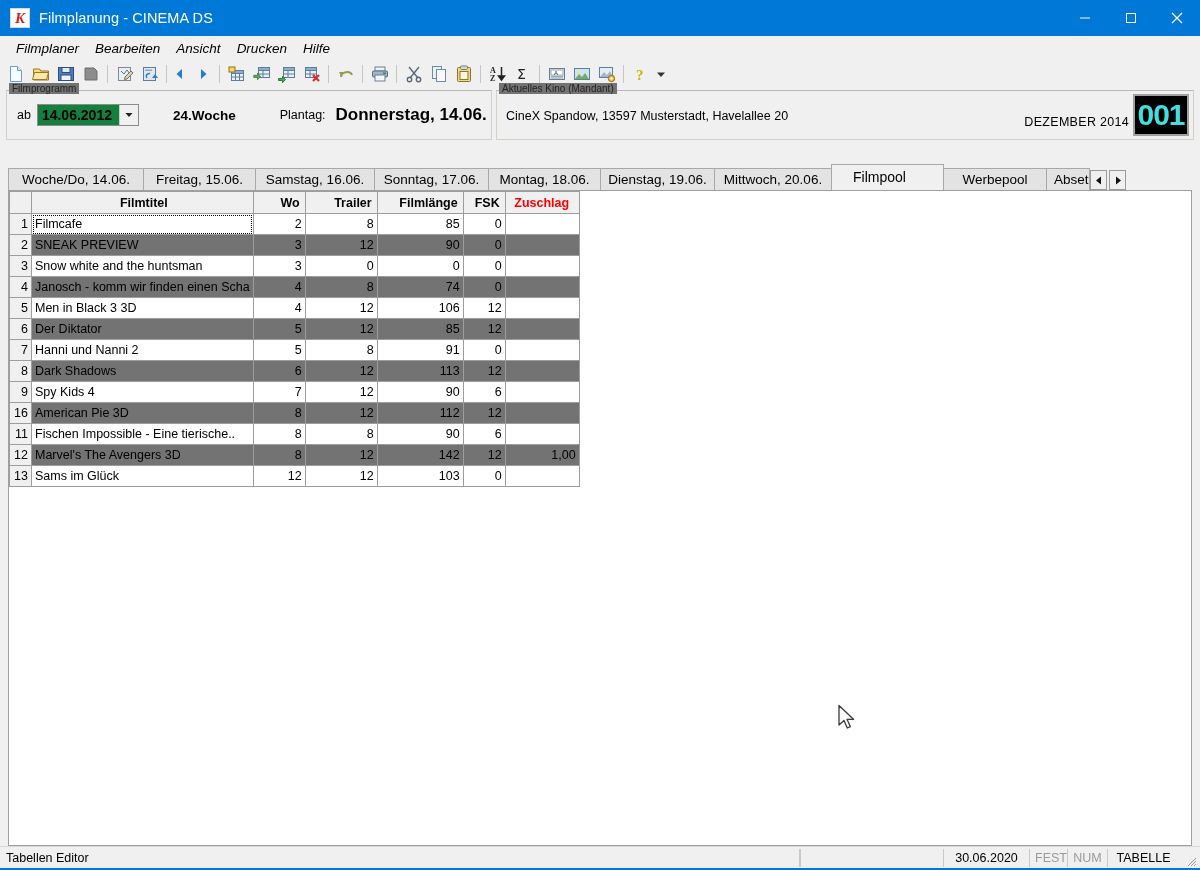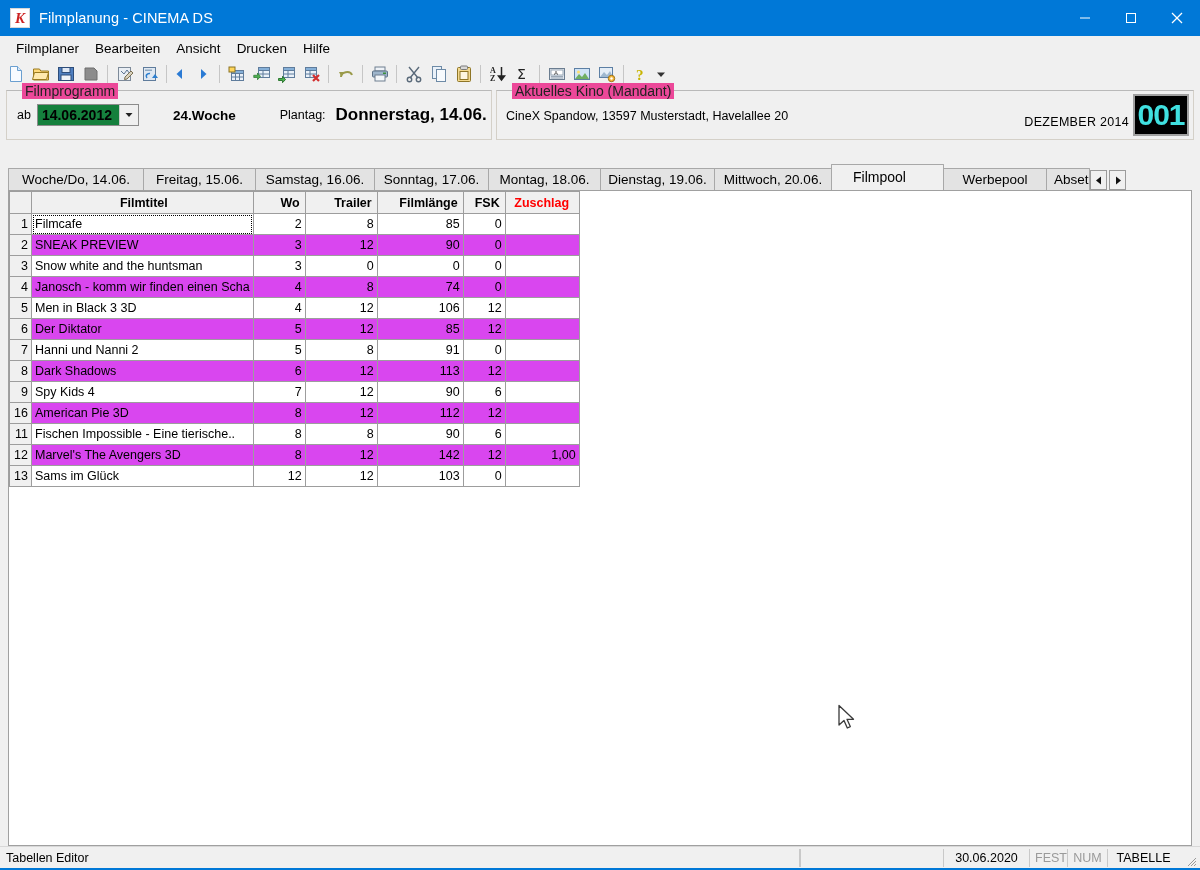--- a/index.html
+++ b/index.html
@@ -83,6 +83,7 @@
     align-items: center;
     padding-left: 8px;
     flex: 0 0 auto;
+    font-style: italic;
   }
   .menu-item {
     font-size: 13.5px;

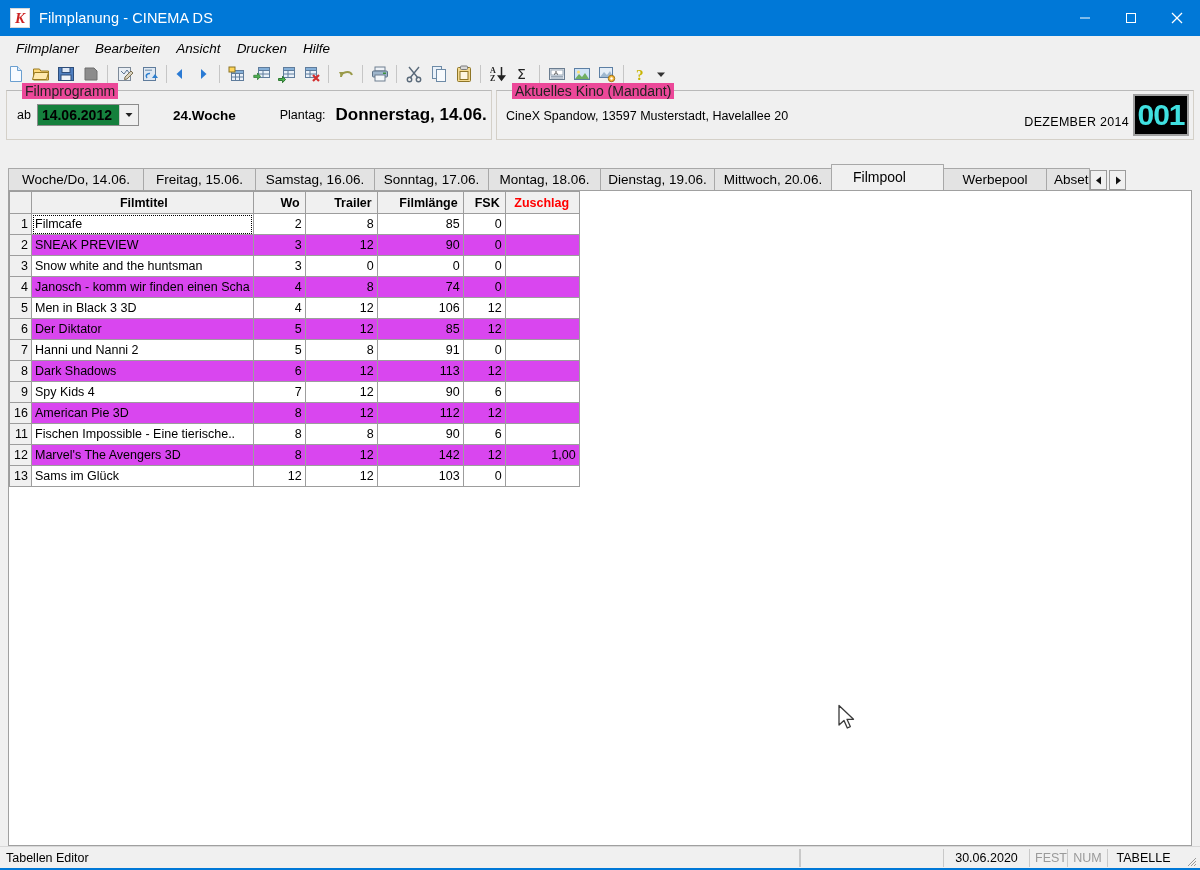--- a/index.html
+++ b/index.html
@@ -141,10 +141,10 @@
   .groupbox > .gb-title {
     position: absolute;
     top: -8px;
-    left: 15px;
-    background: #ec4899;
+    left: 2px;
+    background: #737373;
     padding: 0 3px;
-    font-size: 14px;
+    font-size: 10px;
     color: #222;
     white-space: nowrap;
   }

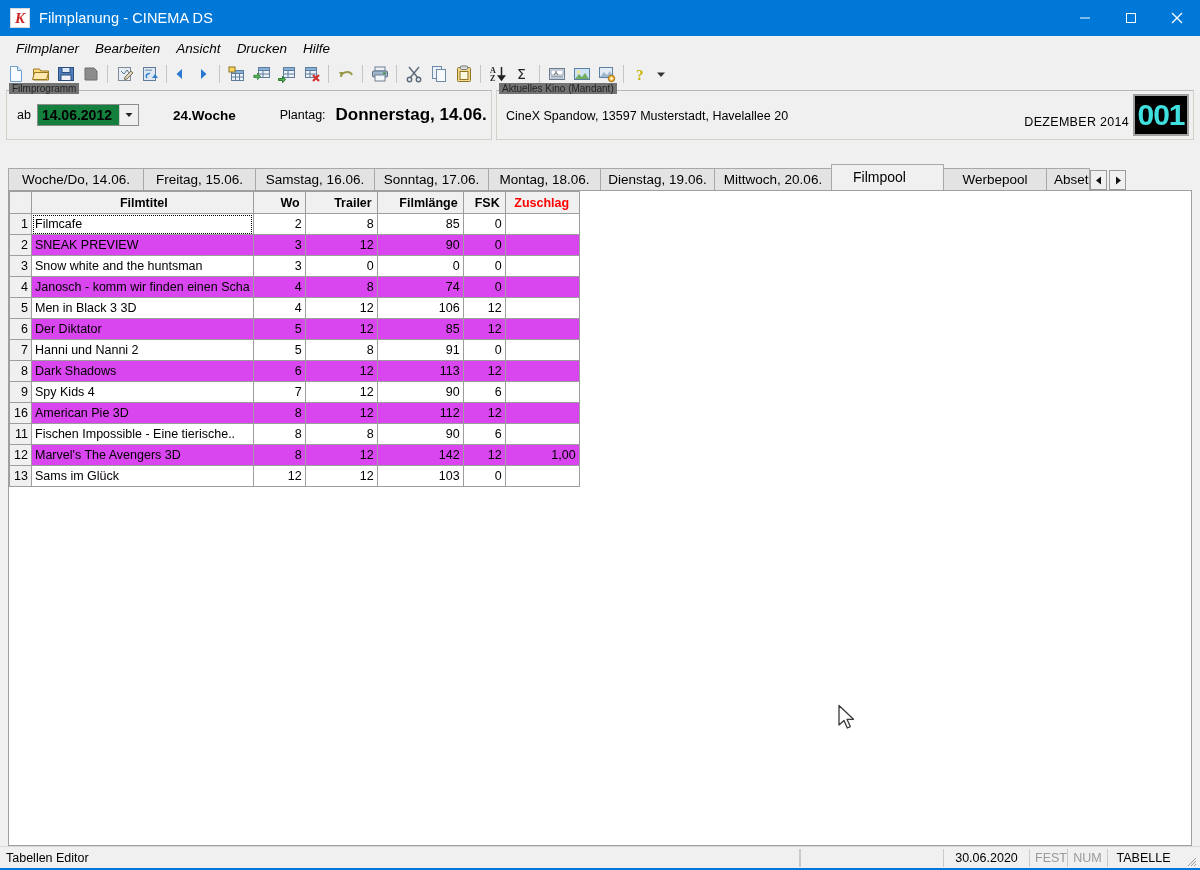--- a/index.html
+++ b/index.html
@@ -362,7 +362,7 @@
   td.c-zu    { text-align: right; padding-right: 5px; color: #ff0000; }
 
   tr.odd td:not(.c-rownum)  { background: #ffffff; }
-  tr.even td:not(.c-rownum) { background: #d946ef; }
+  tr.even td:not(.c-rownum) { background: #737373; }
 
   td.focused {
     outline: 1px dotted #000;

